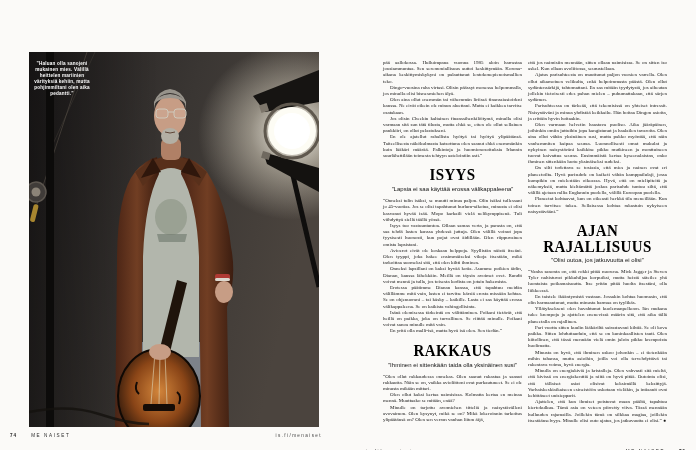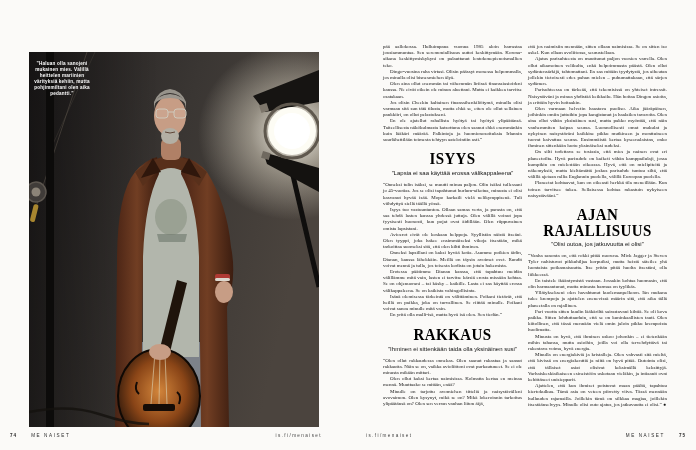--- a/index.html
+++ b/index.html
@@ -21,7 +21,7 @@
   .footer-left{left:10px;width:312px;}
   .footer-right{left:18px;width:320px;}
   
-  .page-right{position:absolute;left:348px;top:0;width:348px;height:416px;}
+  .page-right{position:absolute;left:348px;top:16px;width:348px;height:416px;}
   .col{position:absolute;top:44px;width:139px;text-align:justify;font-size:5px;line-height:6.2px;}
   .col-1{left:35px;}
   .col-2{left:180px;}

